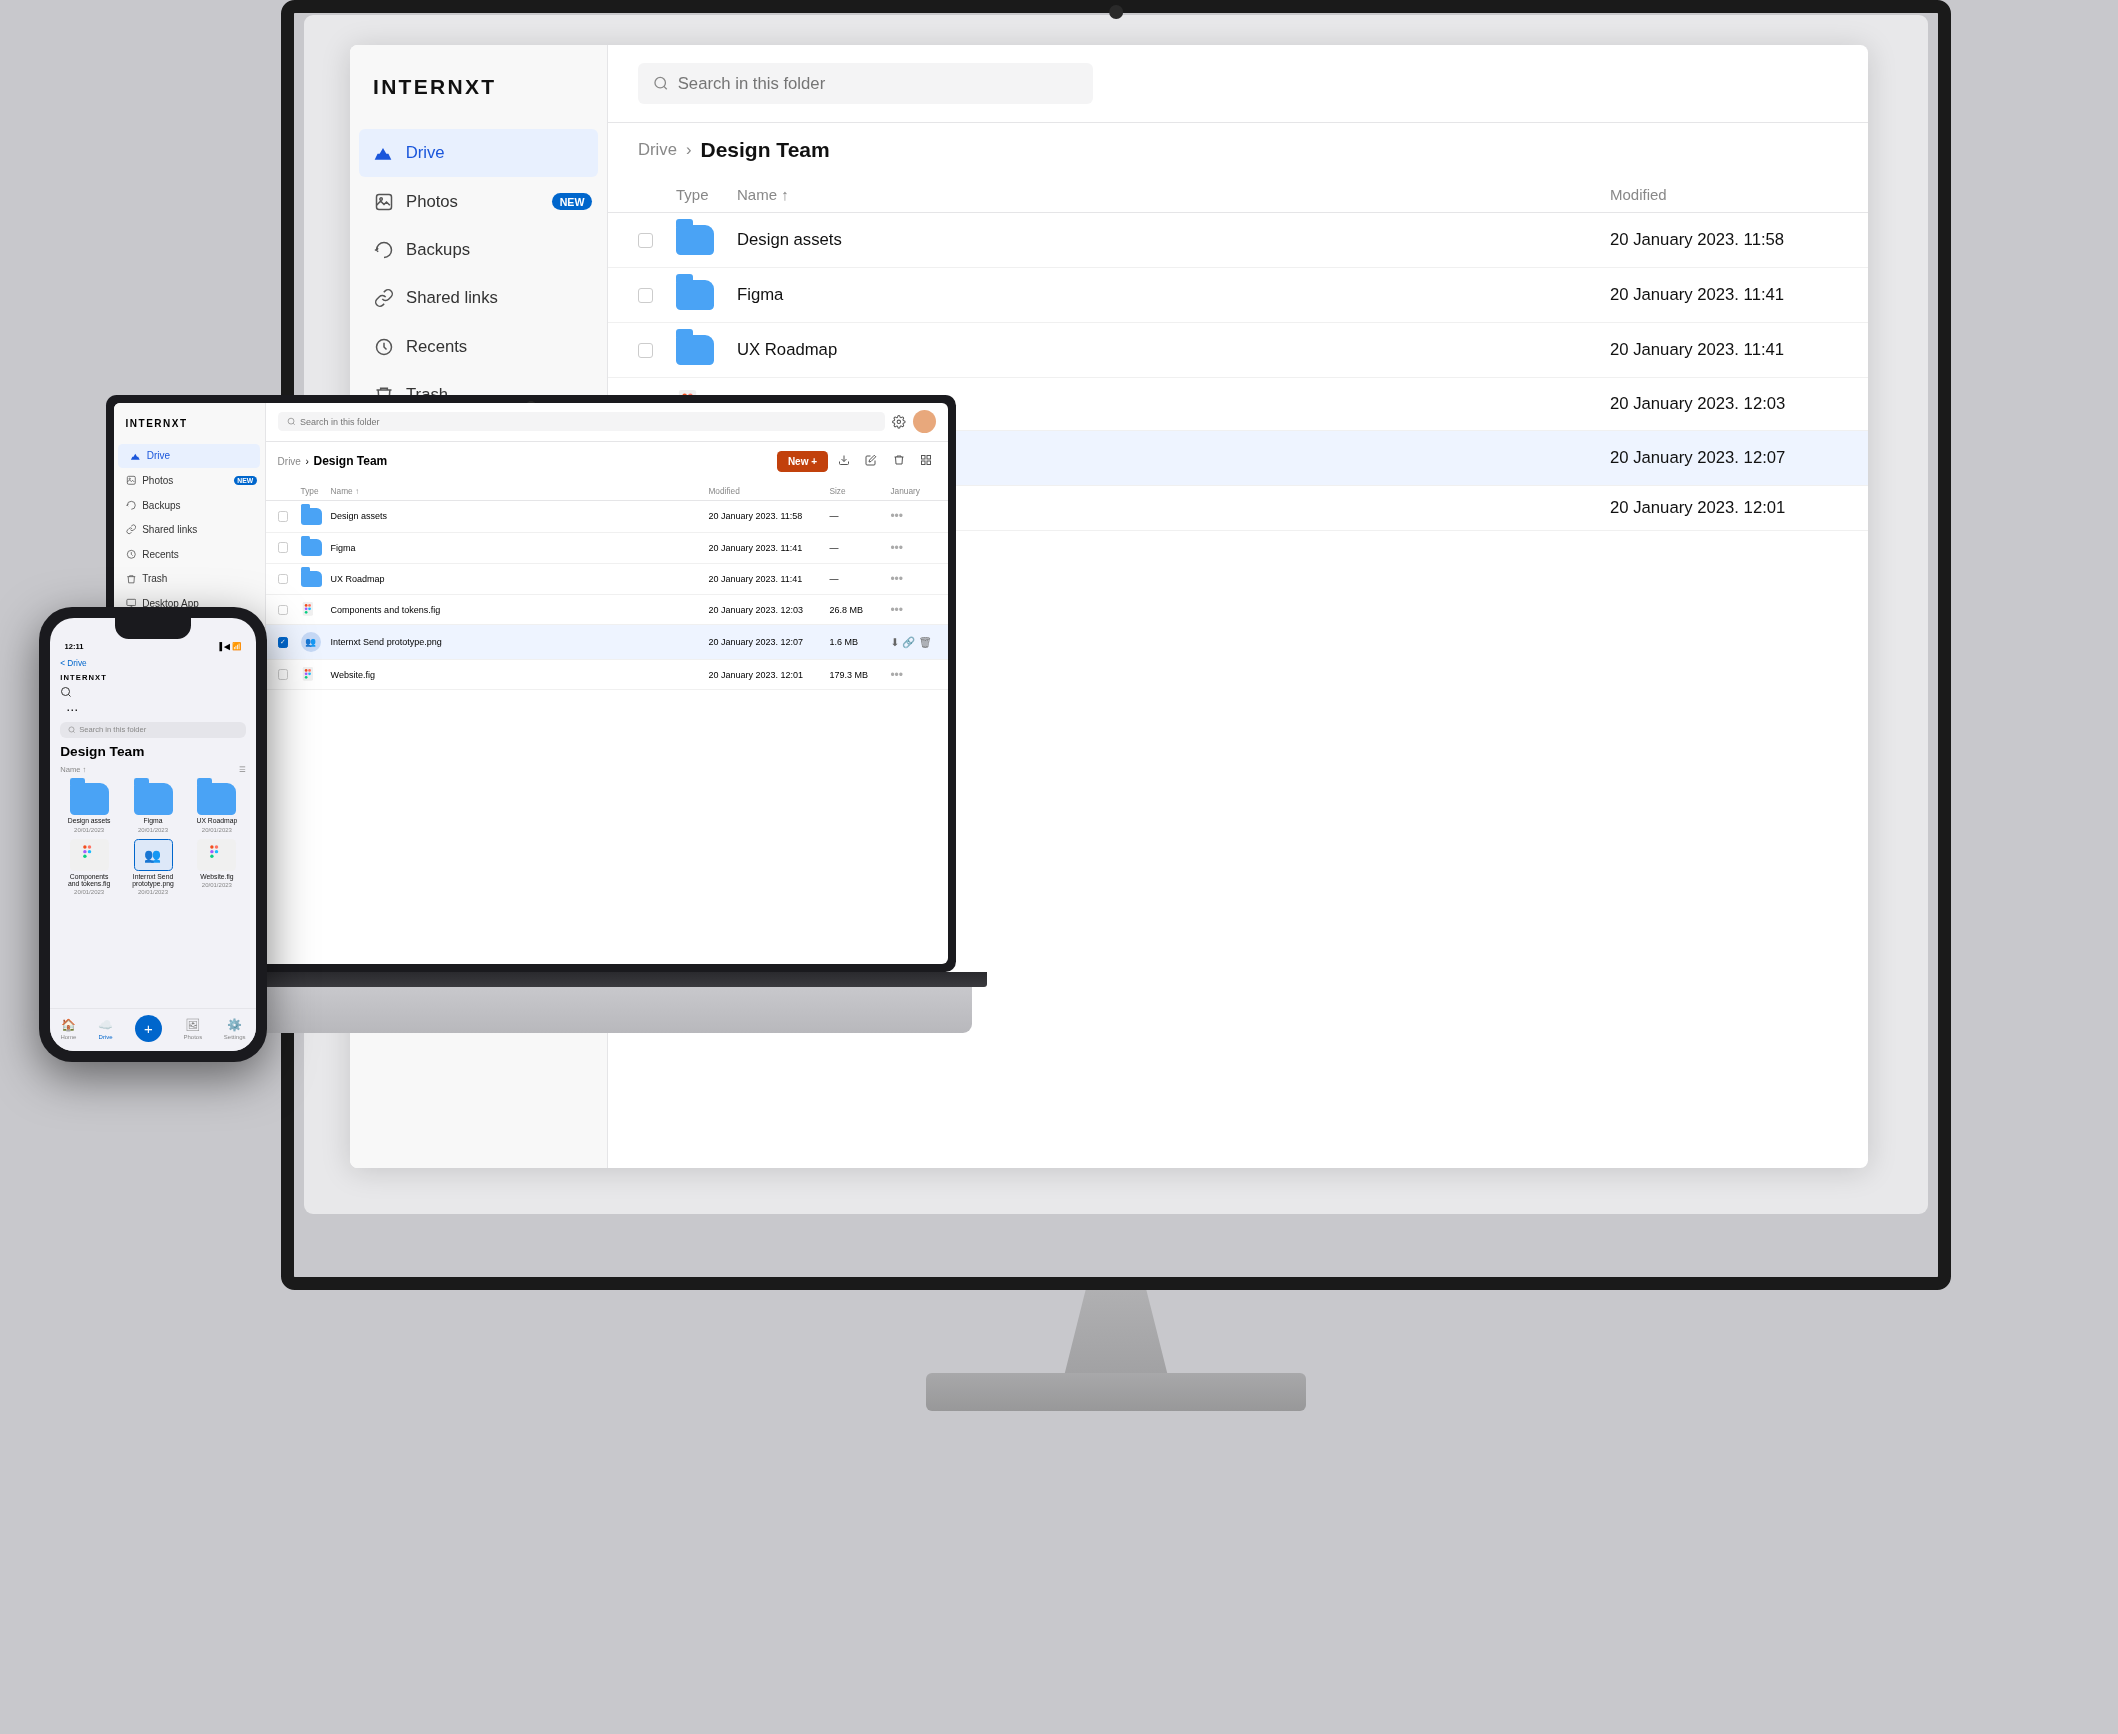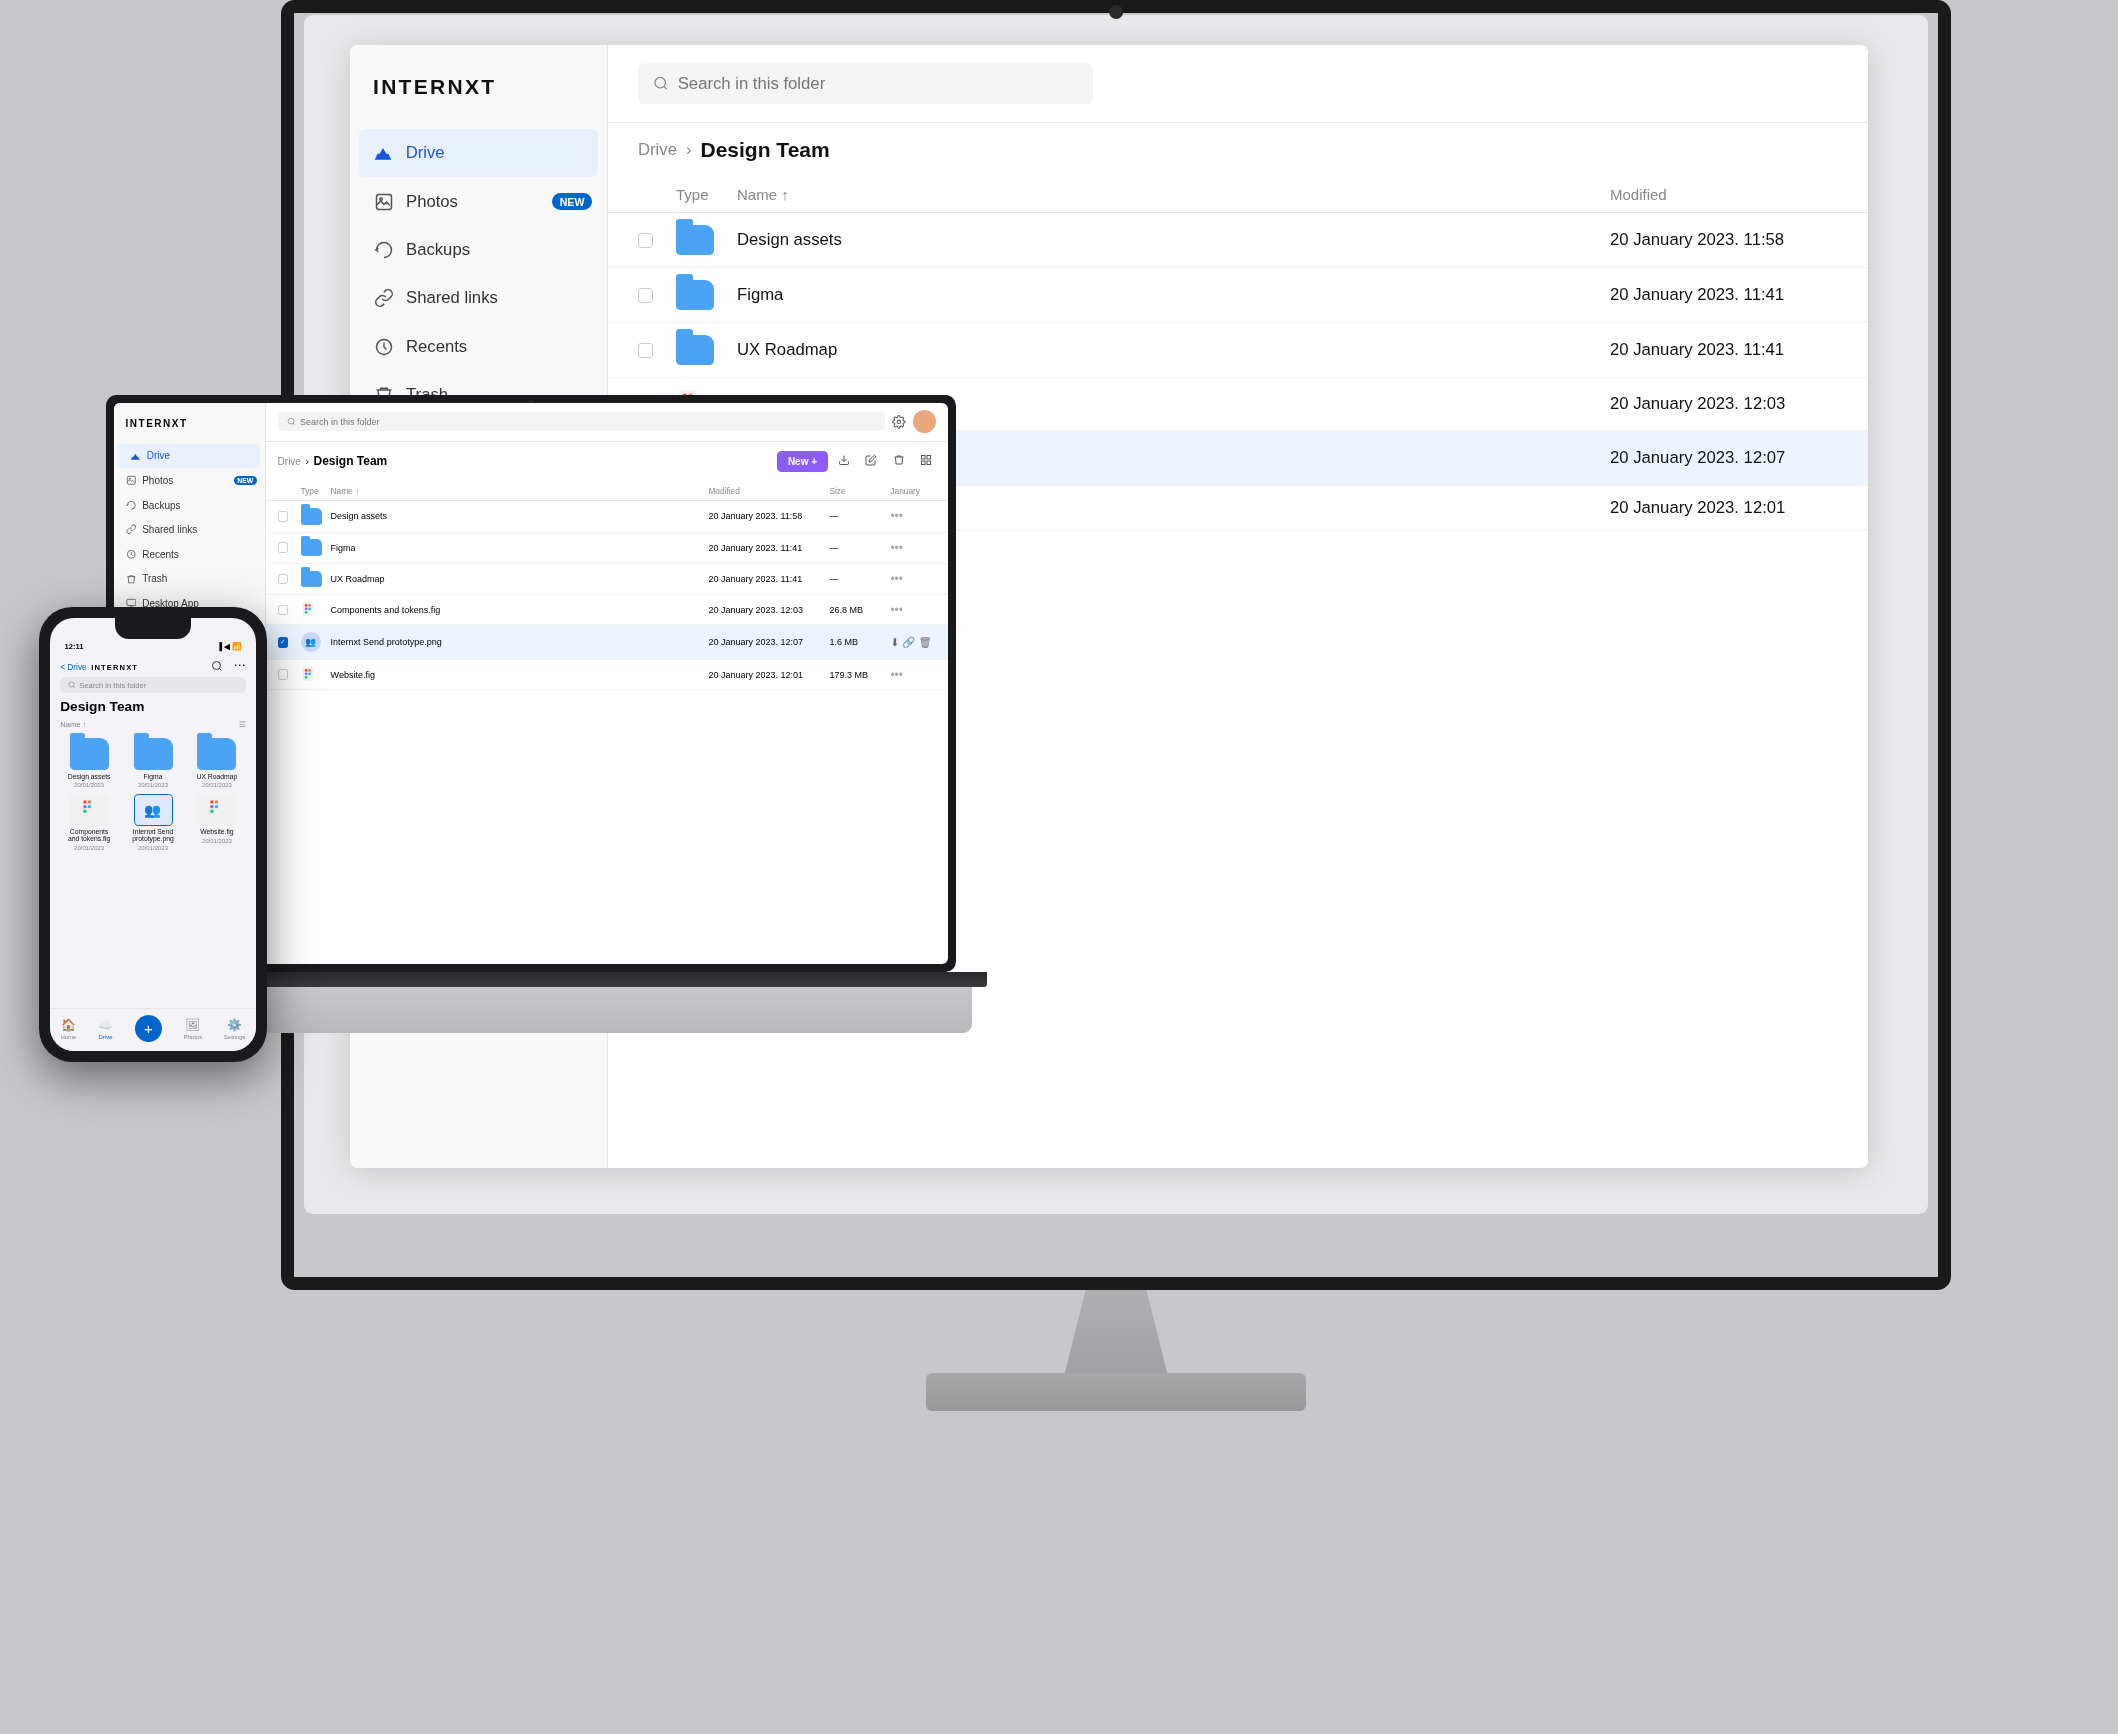--- a/index.html
+++ b/index.html
@@ -374,7 +374,7 @@
       gap: 6px;
     }
     .new-btn {
-      background: #8b5cf6;
+      background: #c2410c;
       color: white;
       border: none;
       padding: 5.3px 10.6px;

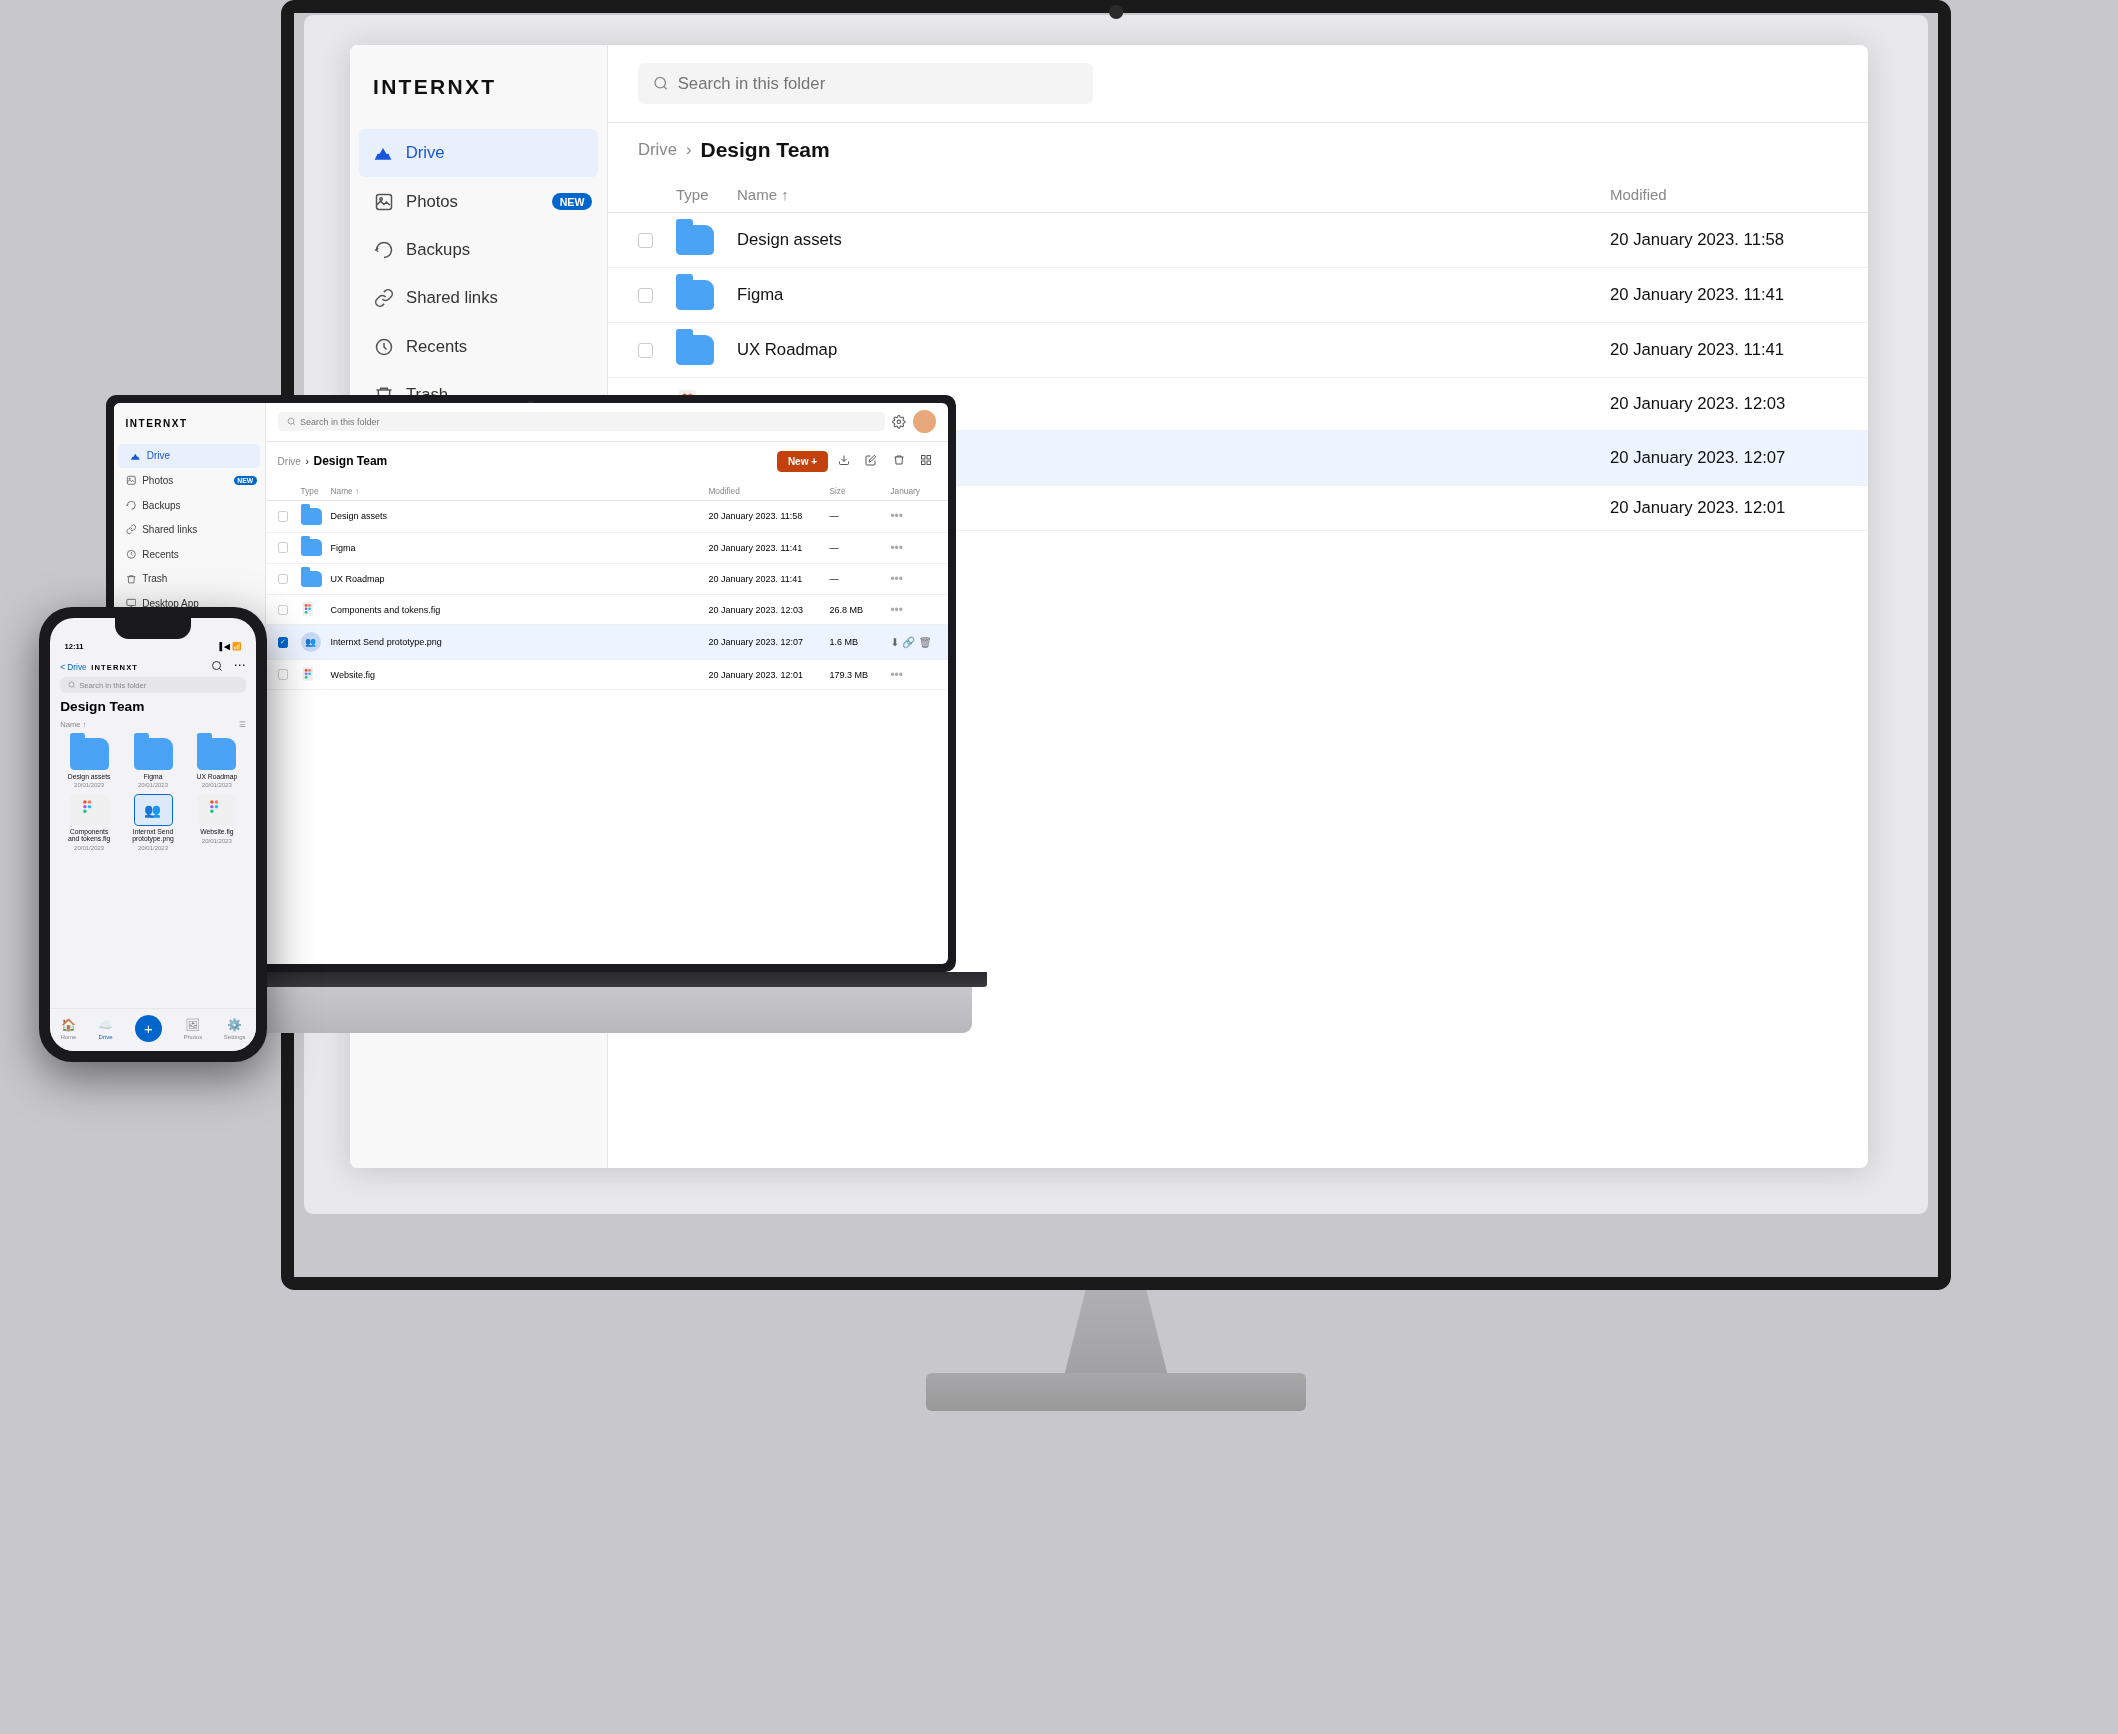--- a/index.html
+++ b/index.html
@@ -491,9 +491,10 @@
     }
     .phone-header {
       display: flex;
-      align-items: flex-end;
+      align-items: flex-start;
       padding: 4.6px 10.6px;
       gap: 4.6px;
+      flex-direction: column;
     }
     .phone-back {
       color: #0066cc;

